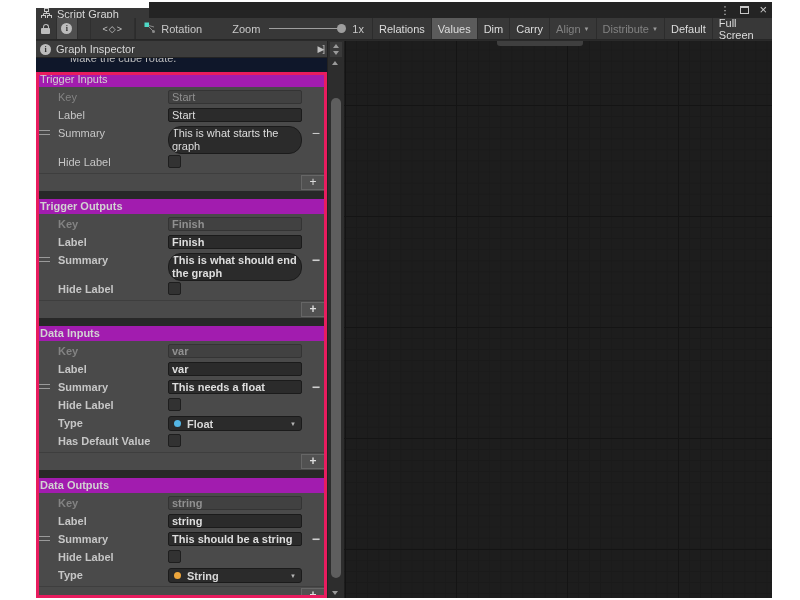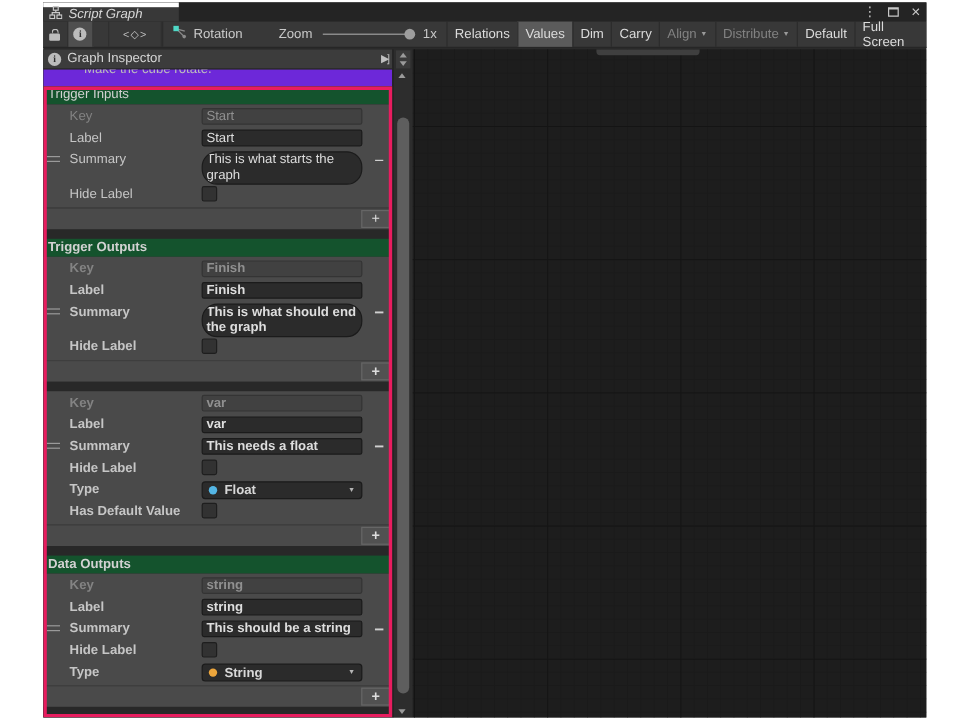--- a/index.html
+++ b/index.html
@@ -11,8 +11,8 @@
   
   .tabbar { position:relative; height:16px; background:#242424; }
   .tab { position:absolute; left:0; top:0; width:113px; height:16px; background:#383838;
-         border-top:4px solid #ffffff; display:flex; align-items:center; padding-left:5px; gap:5px;
-         color:#d8d8d8;font-style:italic; }
+         border-top:6px solid #ffffff; display:flex; padding-left:5px; gap:5px;
+         color:#d8d8d8; }
   .winctl { position:absolute; right:5px; top:0; height:16px; display:flex; align-items:center; gap:10px;
             color:#c8c8c8; }
   .kebab { font-size:11px; line-height:10px; }

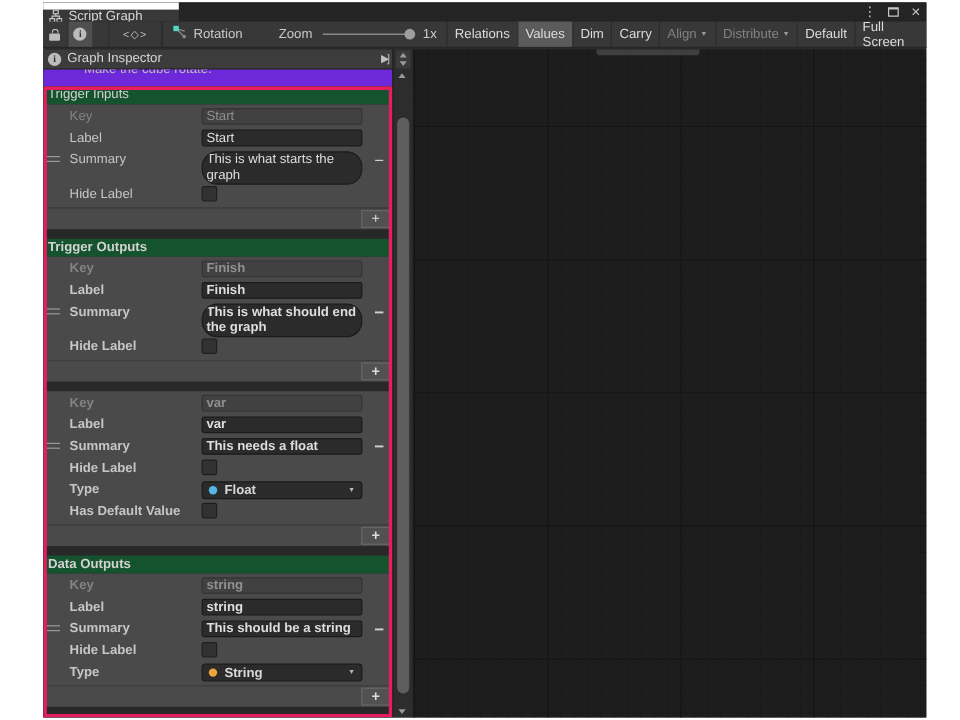--- a/index.html
+++ b/index.html
@@ -53,7 +53,7 @@
   .insp-header { height:17px; background:#3c3c3c; border-bottom:1px solid #232323; display:flex;
                  align-items:center; gap:5px; padding:0 4px; color:#d6d6d6; }
   .dock { margin-left:auto; color:#c0c0c0; font-size:9px; letter-spacing:-2px; }
-  .summary-strip { height:14px; background:#6d28d9; overflow:hidden; color:#bdbdbd; }
+  .summary-strip { height:14px; background:#0f172a; overflow:hidden; color:#bdbdbd; }
   .summary-strip > div { margin-top:-6px; padding-left:34px; }
   .pink-overlay { position:absolute; left:0; top:31px; width:291px; bottom:0; border:3px solid #e81c5f;
                   pointer-events:none; z-index:6; }

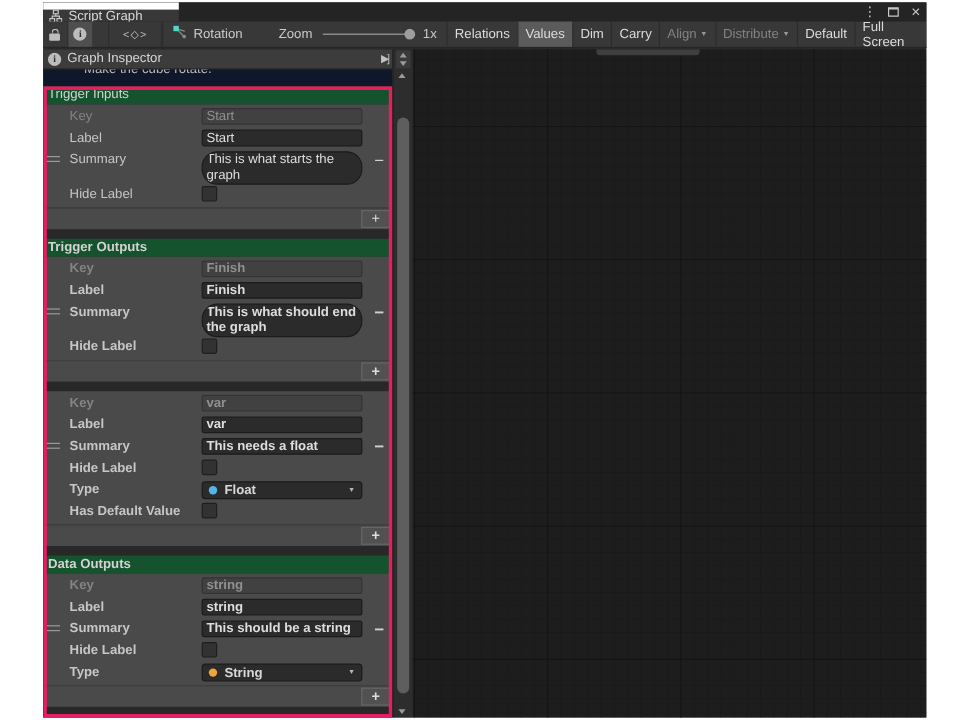--- a/index.html
+++ b/index.html
@@ -60,7 +60,7 @@
 
   .section { margin:0; }
   .section + .section { margin-top:8px;font-weight:bold; }
-  .sec-header { height:15px; line-height:15px; background:#14532d; color:#d2d2d2; padding-left:4px; }
+  .sec-header { height:15px; line-height:15px; background:#a21caf; color:#d2d2d2; padding-left:4px; }
   .sec-body { background:#4a4a4a; padding:2px 0 1px; }
   .row { position:relative; display:flex; align-items:flex-start; min-height:18px; padding-top:1px; }
   .row-label { width:132px; padding-left:22px; color:#c6c6c6; line-height:14px; flex:none; }

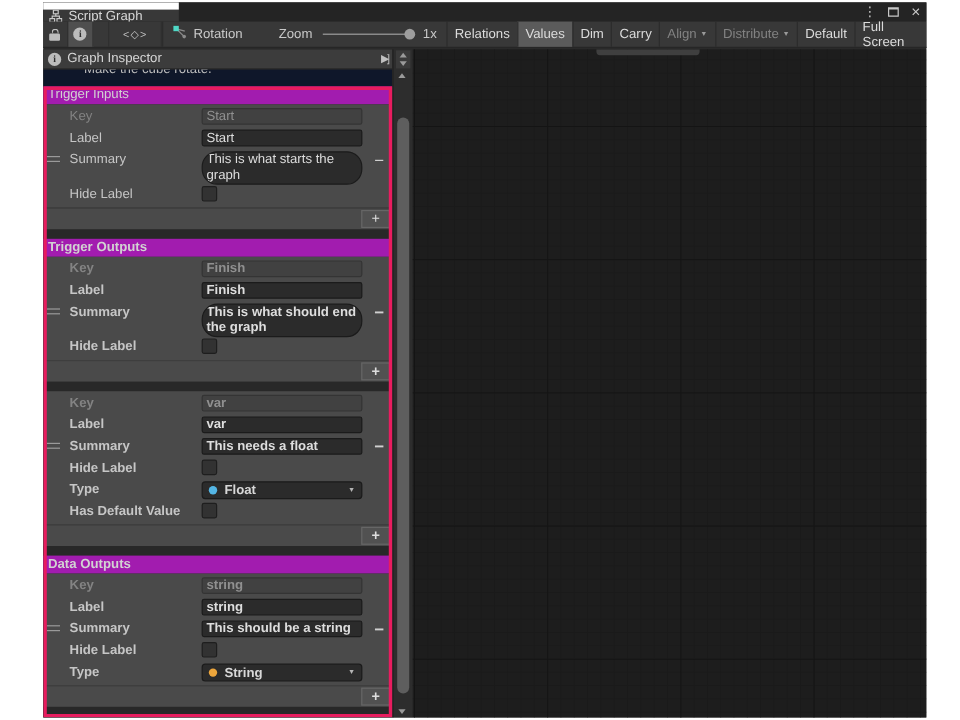--- a/index.html
+++ b/index.html
@@ -257,6 +257,7 @@
             </div>
           </div>
           <div class="section">
+            <div class="sec-header">Data Inputs</div>
             <div class="sec-body">
               <div class="row">
                 <div class="row-label dis">Key</div>

